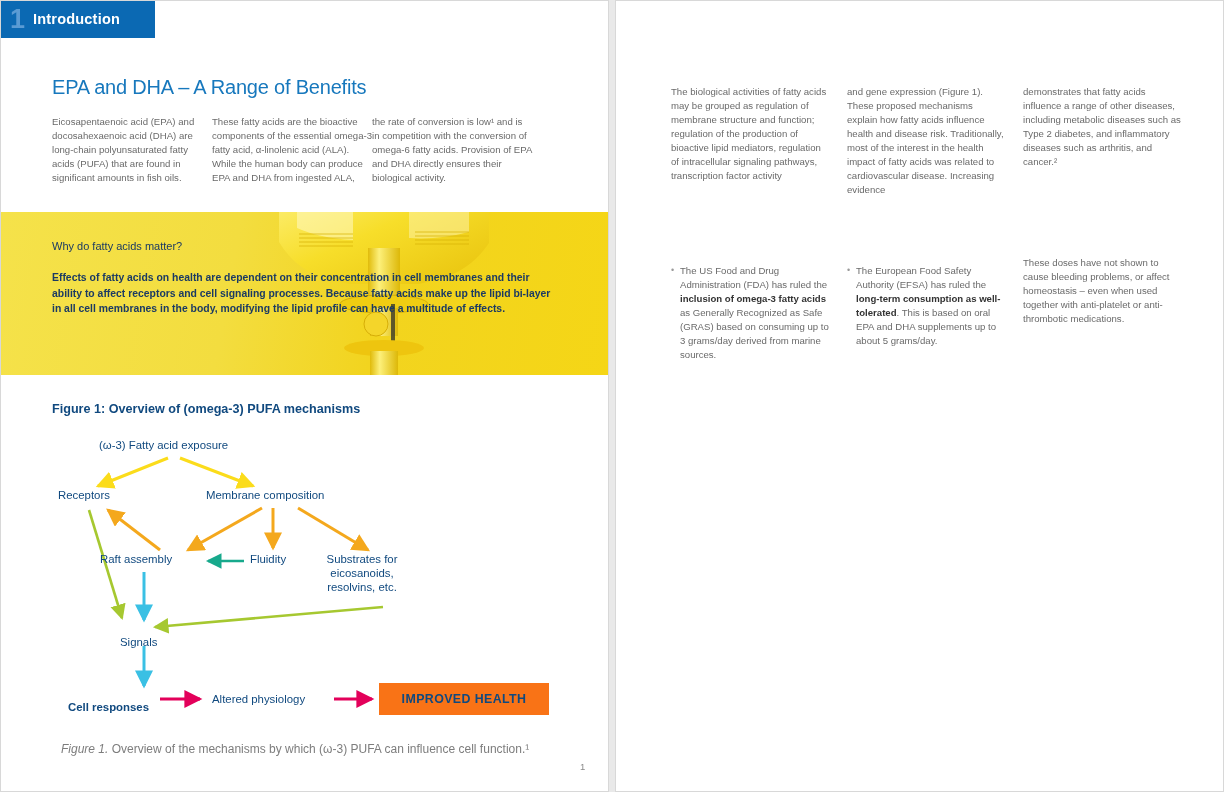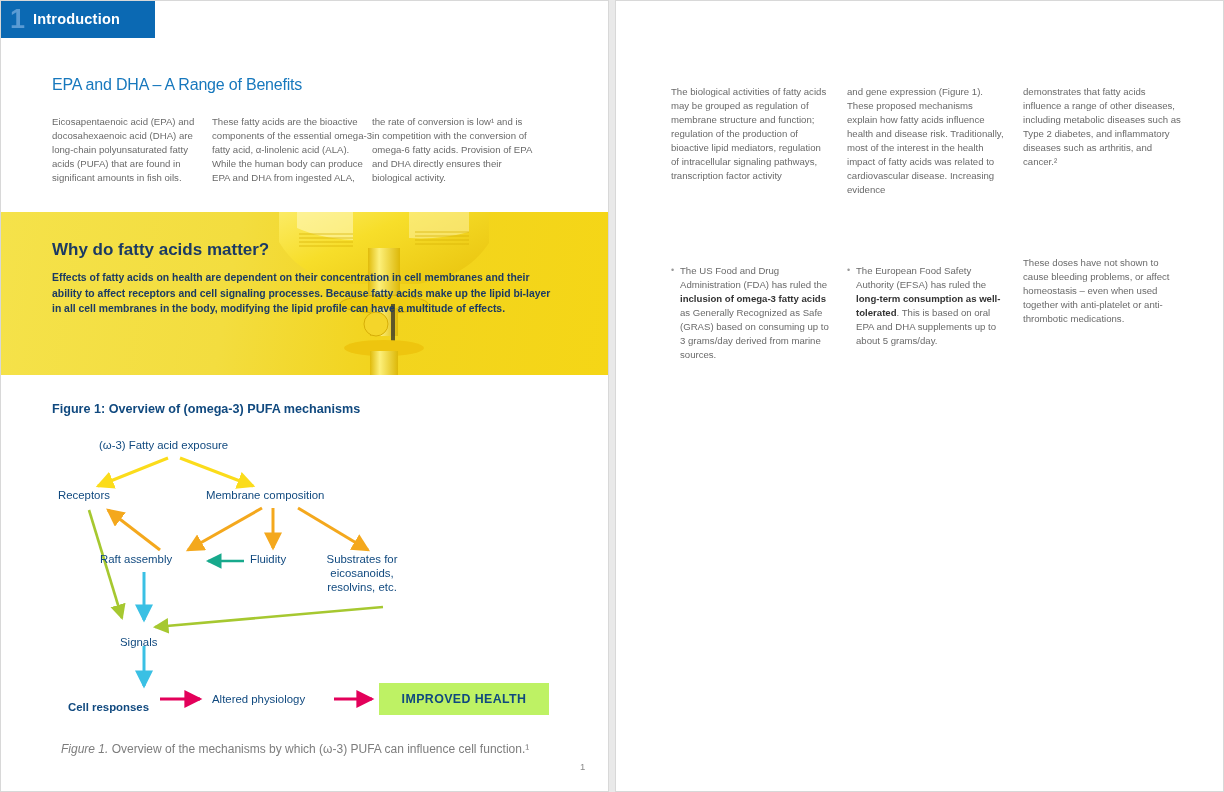--- a/index.html
+++ b/index.html
@@ -36,7 +36,7 @@
 
   
   .h1 {
-    font-size: 16px; font-weight: 400; color: #1778bd;
+    font-size: 20px; font-weight: 400; color: #1778bd;
     letter-spacing: -.2px;
   }
   .body-col {

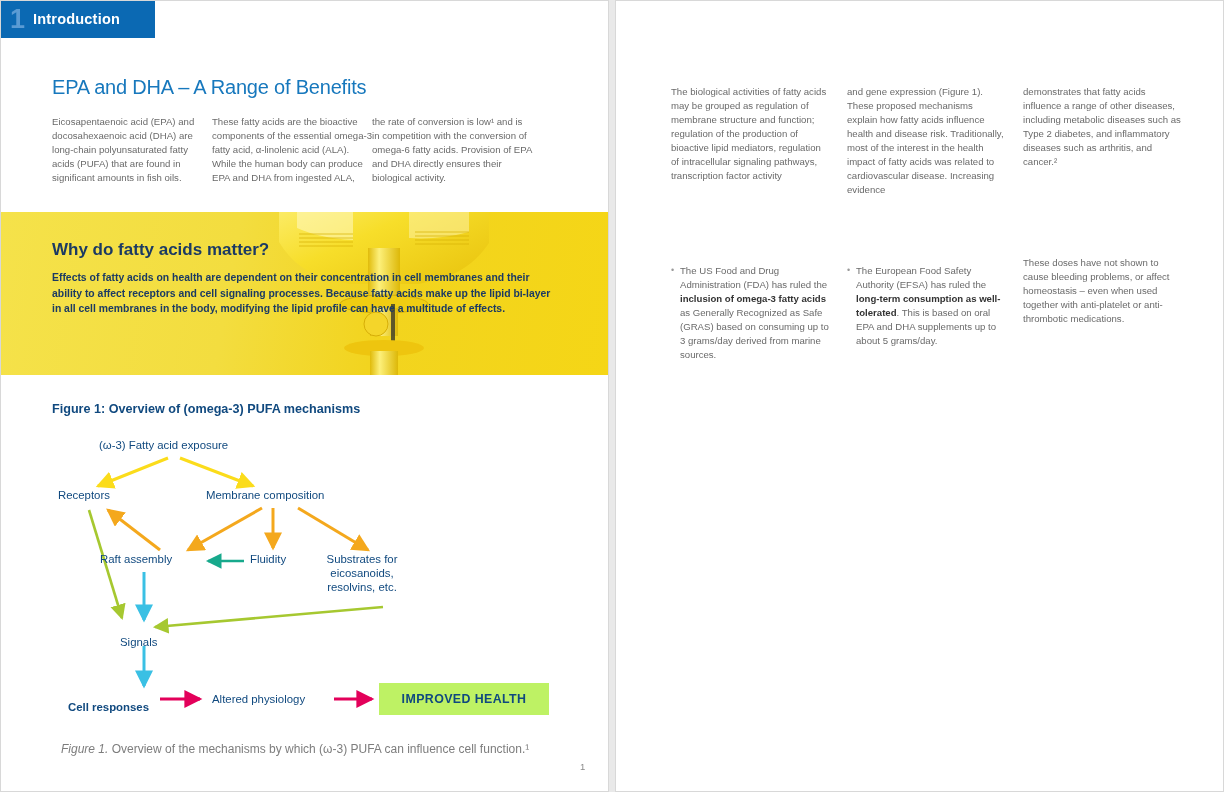--- a/index.html
+++ b/index.html
@@ -61,7 +61,7 @@
   .yellow-band .photo { position:absolute; right: 110px; top: -24px; width: 230px; height: 215px; }
   .yb-title {
     position: absolute; left: 52px; top: 28px;
-    font-size: 17px; color: #1b3a63; font-weight: 700;
+    font-size: 11px; color: #1b3a63; font-weight: 400;
   }
   .yb-body {
     position: absolute; left: 52px; top: 58px; width: 508px;

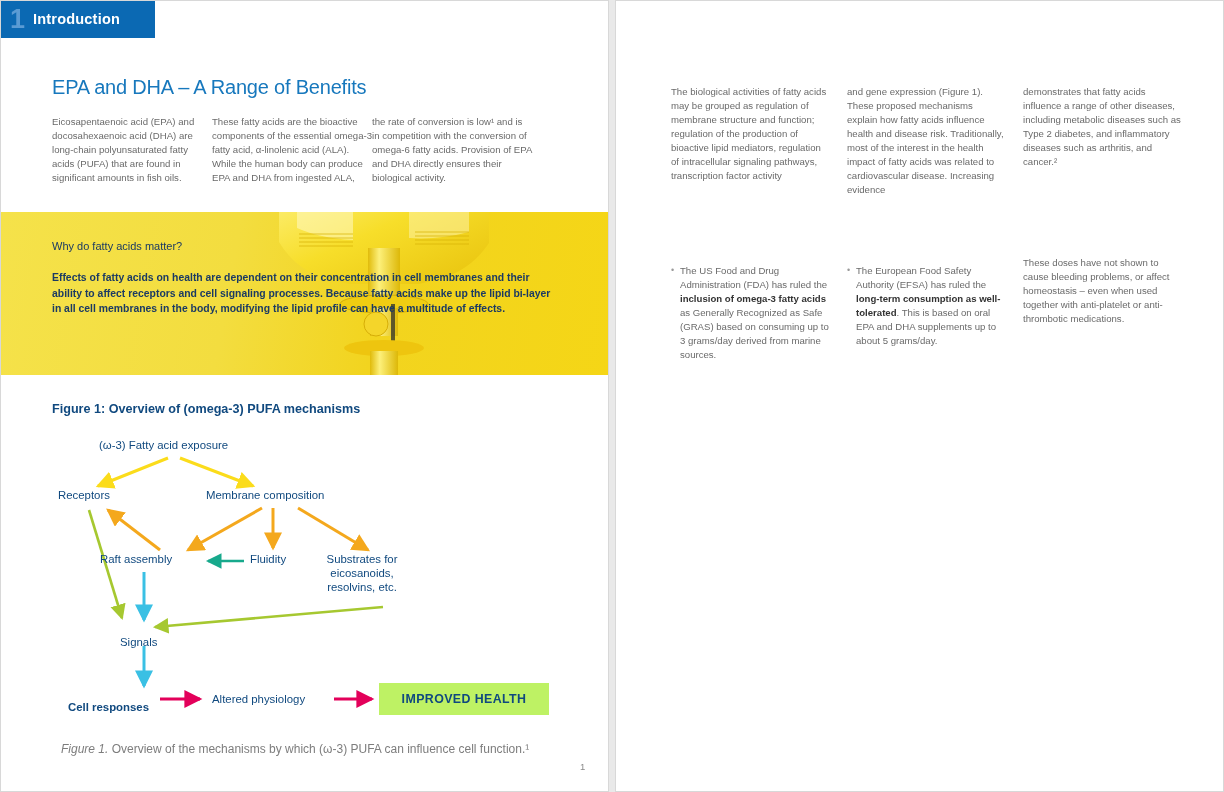--- a/index.html
+++ b/index.html
@@ -80,7 +80,7 @@
   }
   .fig-label.wrap { white-space: normal; }
   .improved-box {
-    position: absolute; background: #bef264;
+    position: absolute; background: #f97316;
     display:flex; align-items:center; justify-content:center;
     font-size: 12.4px; font-weight: 700; color:#10497f; letter-spacing:.4px;
   }

